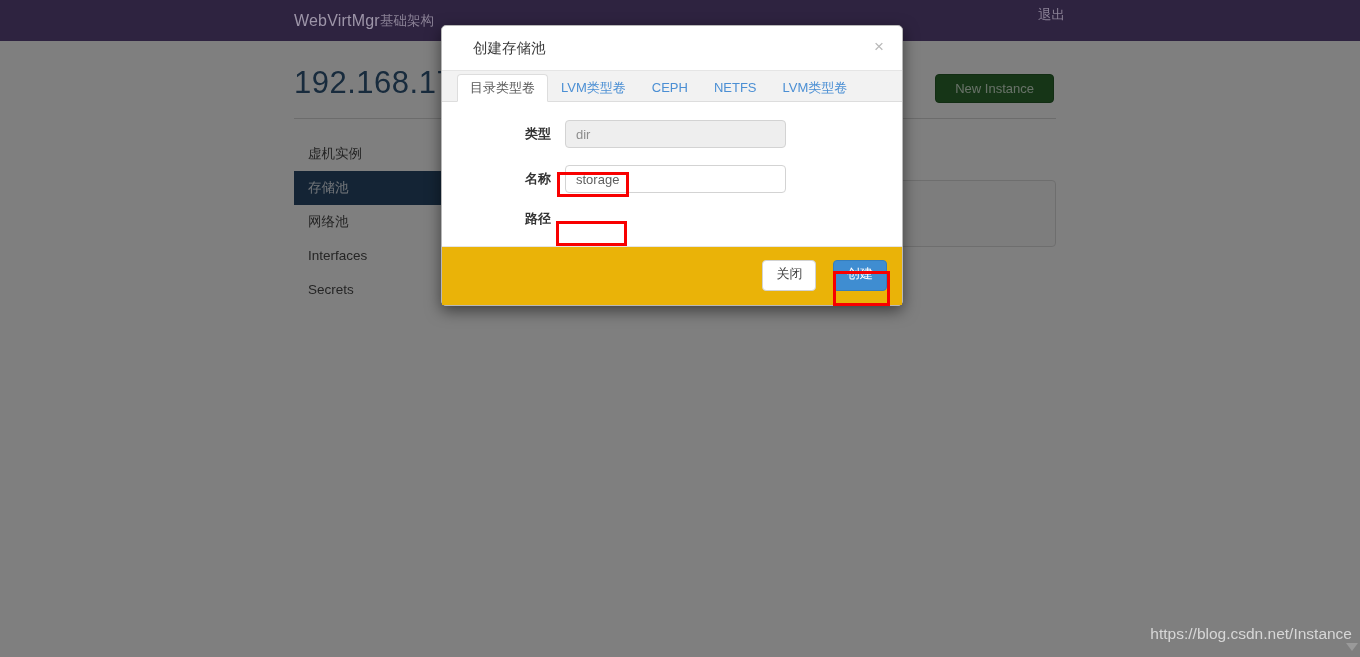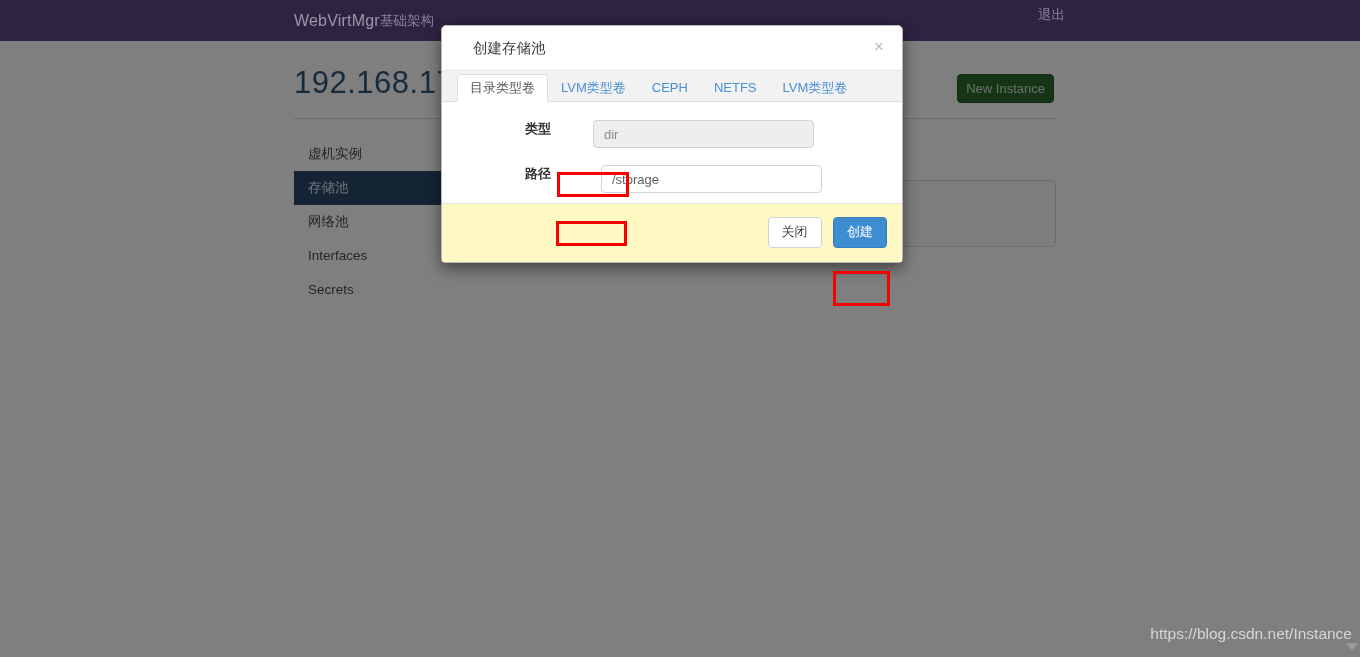--- a/index.html
+++ b/index.html
@@ -66,7 +66,7 @@
     border: 1px solid #255a27;
     border-radius: 4px;
     font-size: 13px;
-    padding: 7px 8px;
+    padding: 7px 19px;
     line-height: 1;
   }
   .title-rule {

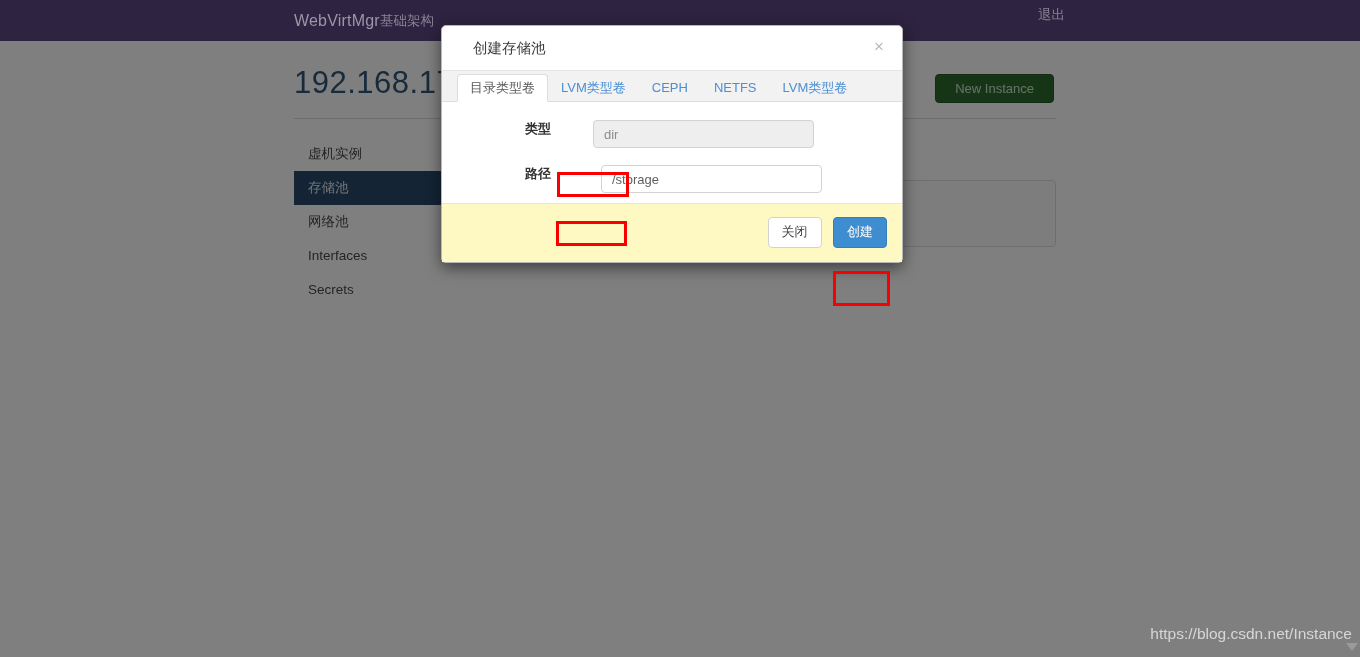--- a/index.html
+++ b/index.html
@@ -173,7 +173,7 @@
   }
   .form-row {
     display: flex;
-    align-items: flex-start;
+    align-items: center;
     margin-bottom: 17px;
     position: relative;
   }

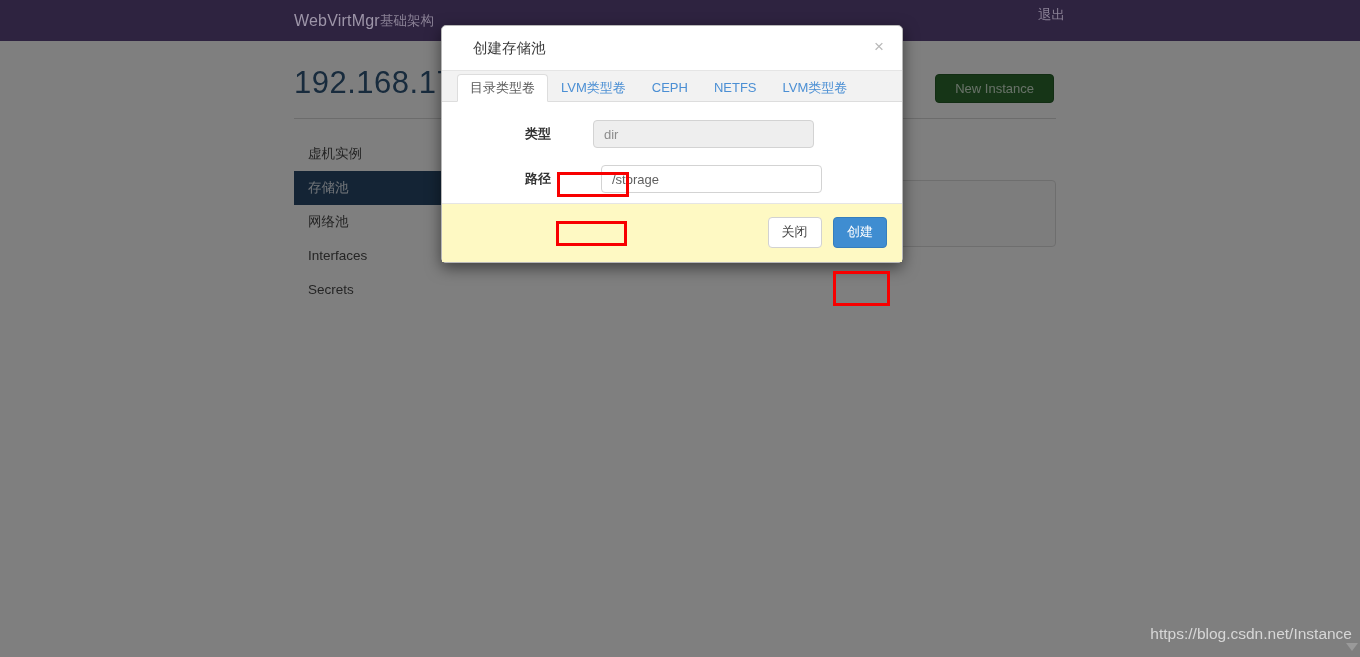--- a/index.html
+++ b/index.html
@@ -201,7 +201,6 @@
   .form-control.disabled {
     background: #eeeeee;
     color: #8d8d8d;
-    margin-left: 28px;
   }
 
   .modal-footer {

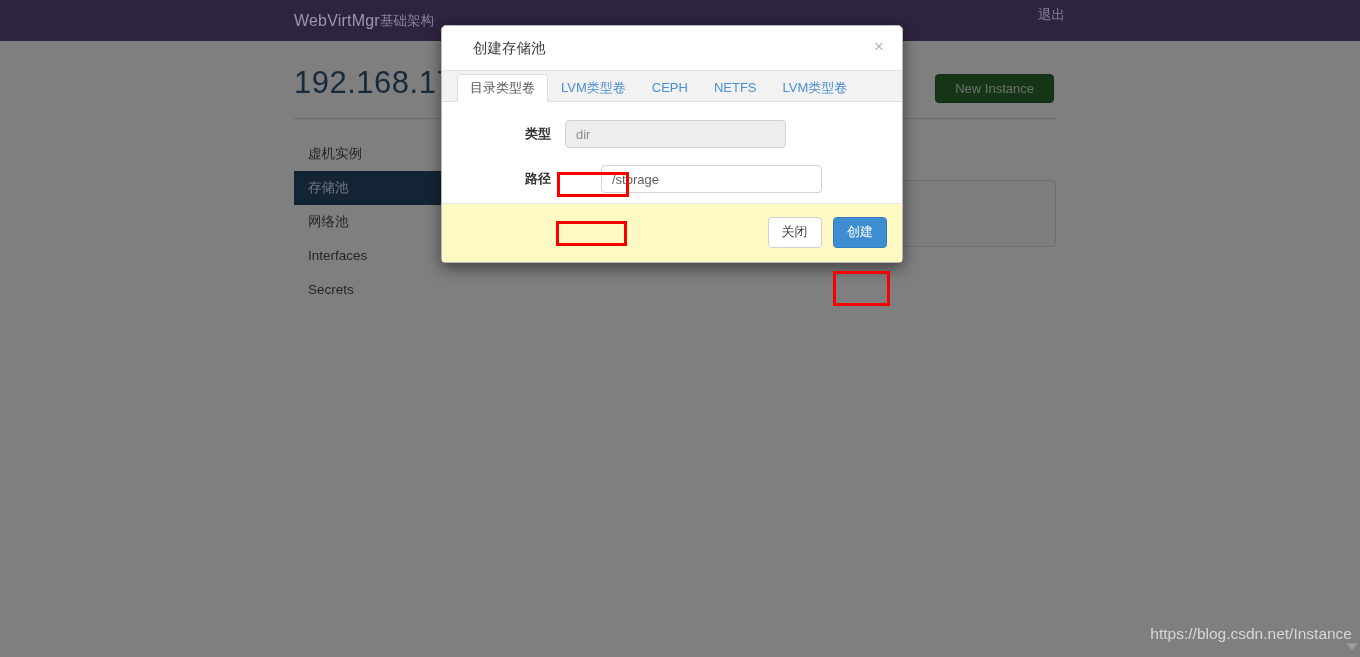--- a/index.html
+++ b/index.html
@@ -313,6 +313,10 @@
       <input class="form-control disabled" type="text" disabled="" value="dir" style="">
     </div>
 
+    <div class="form-row">
+      <div class="form-label">名称</div>
+      <input class="form-control" type="text" value="storage" style="">
+    </div>
 
     <div class="form-row">
       <div class="form-label">路径</div>

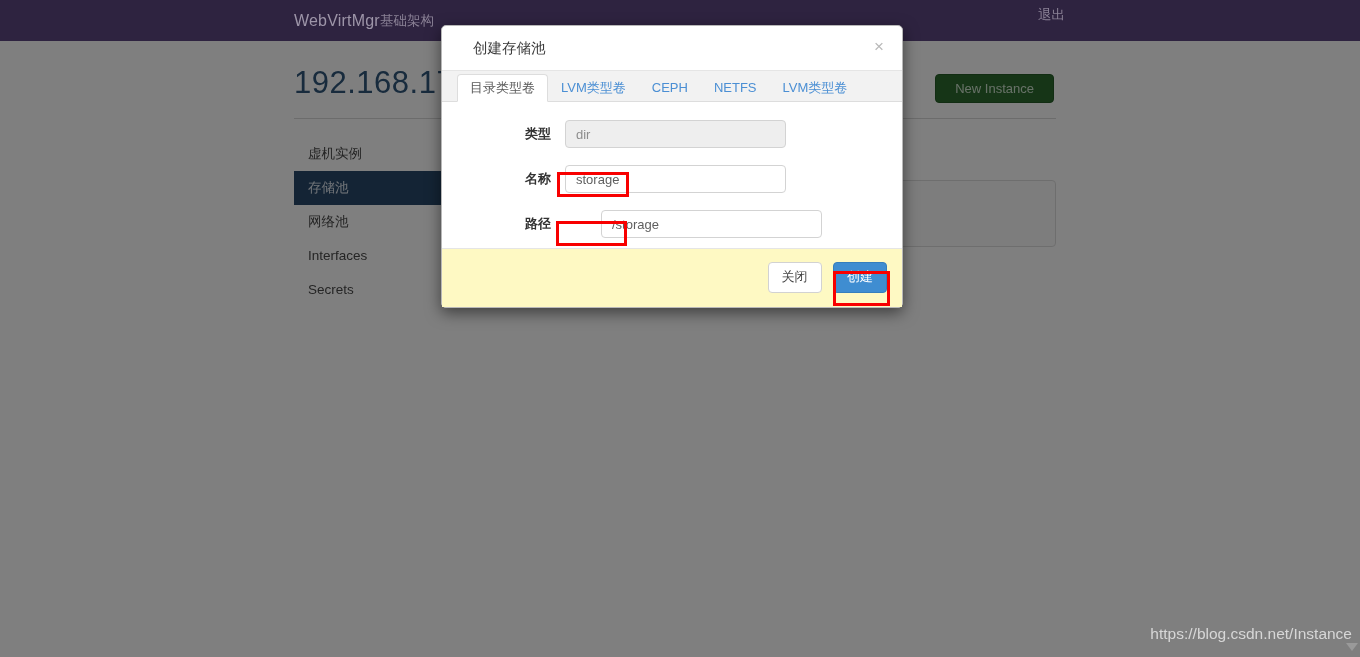--- a/index.html
+++ b/index.html
@@ -177,7 +177,7 @@
     margin-bottom: 17px;
     position: relative;
   }
-  .form-row:last-child { margin-bottom: 0; gap: 36px; }
+  .form-row:last-child { margin-bottom: 8px; }
   .form-label {
     width: 108px;
     text-align: right;

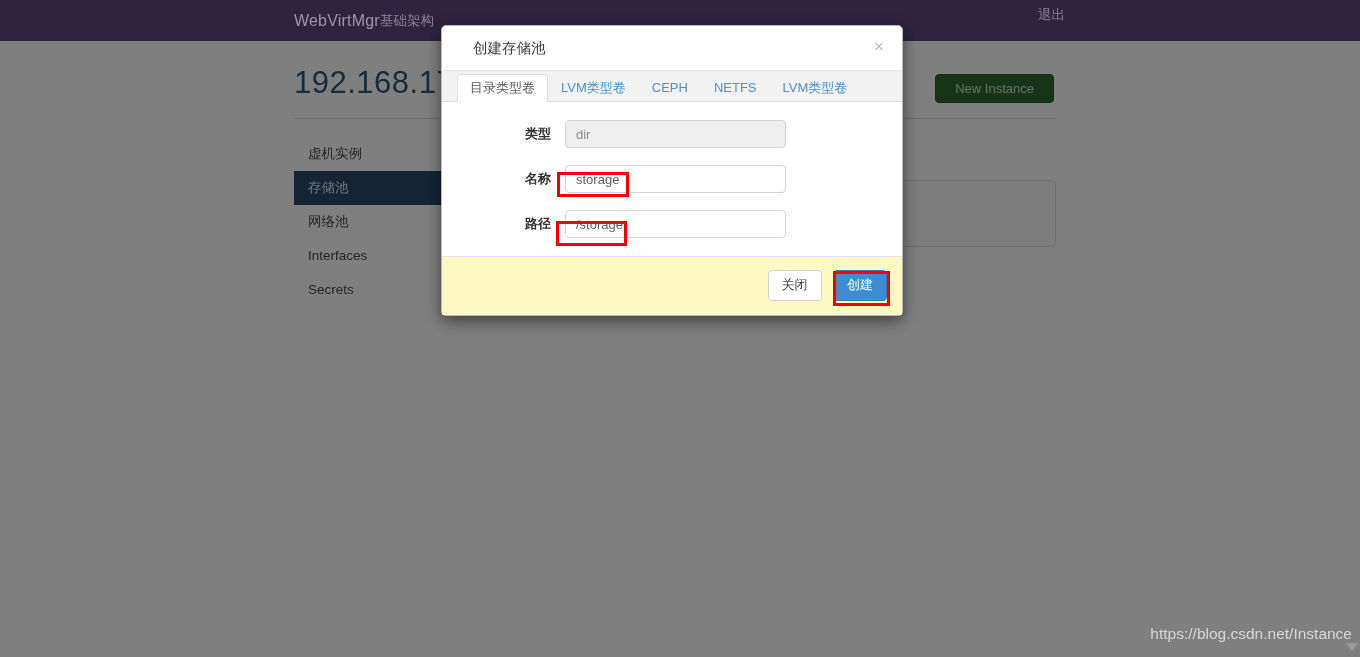--- a/index.html
+++ b/index.html
@@ -320,7 +320,6 @@
 
     <div class="form-row">
       <div class="form-label">路径</div>
-      <input class="form-control" type="text" value="/storage" style="">
     </div>
 
   </div>

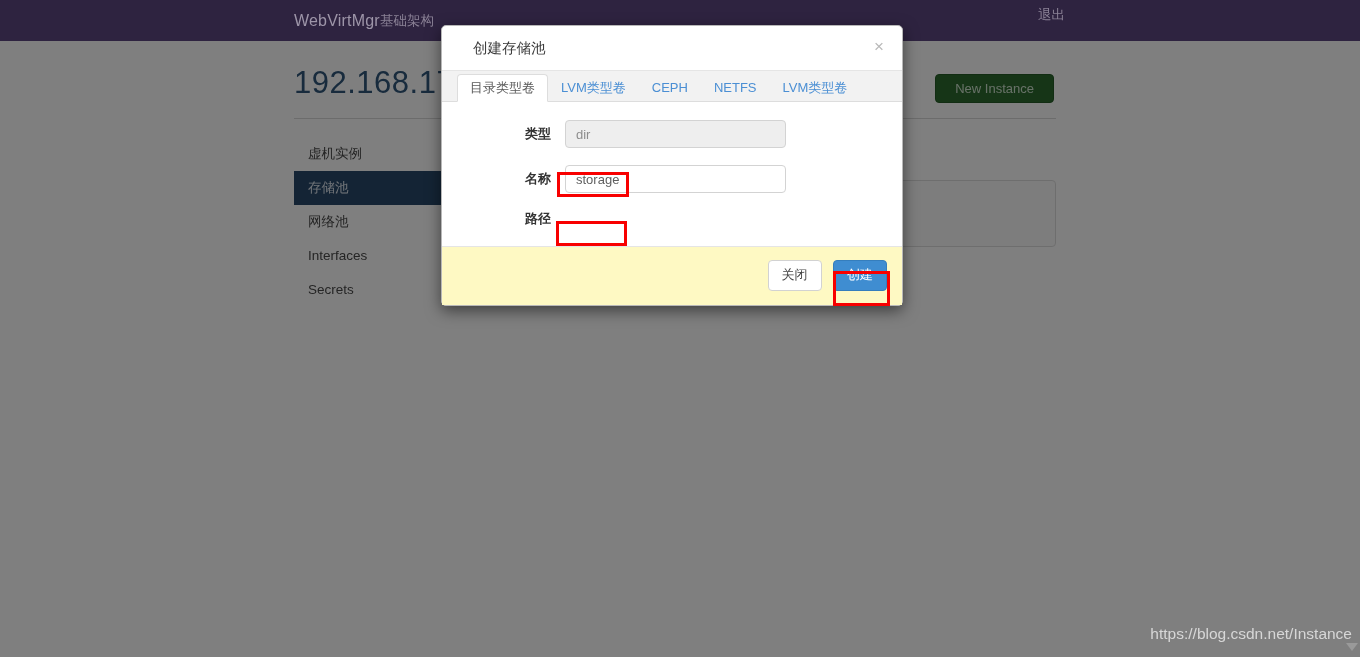--- a/index.html
+++ b/index.html
@@ -207,7 +207,8 @@
     border-top: 1px solid #e5e5e5;
     padding: 13px 15px 14px 15px;
     text-align: right;
-    background: #fef9c3;
+    background: #eab308;
+    font-family: Liberation Mono, monospace;
   }
   .btn {
     font-size: 13px;

